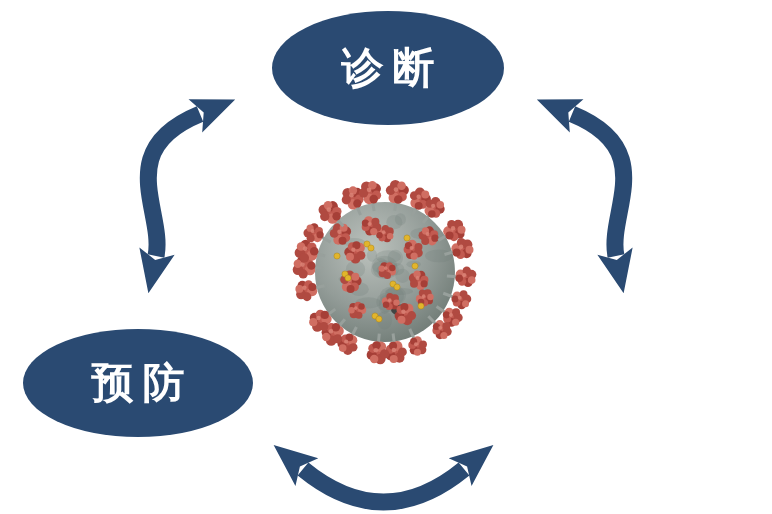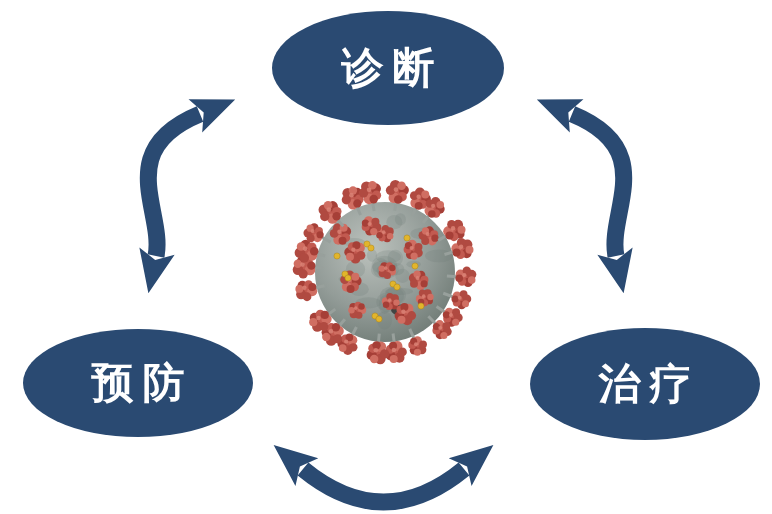--- a/index.html
+++ b/index.html
@@ -441,9 +441,6 @@
     <span>诊断</span>
   </div>
 
-  <div class="node node-br">
-    <span>治疗</span>
-  </div>
 
 </div>
 

